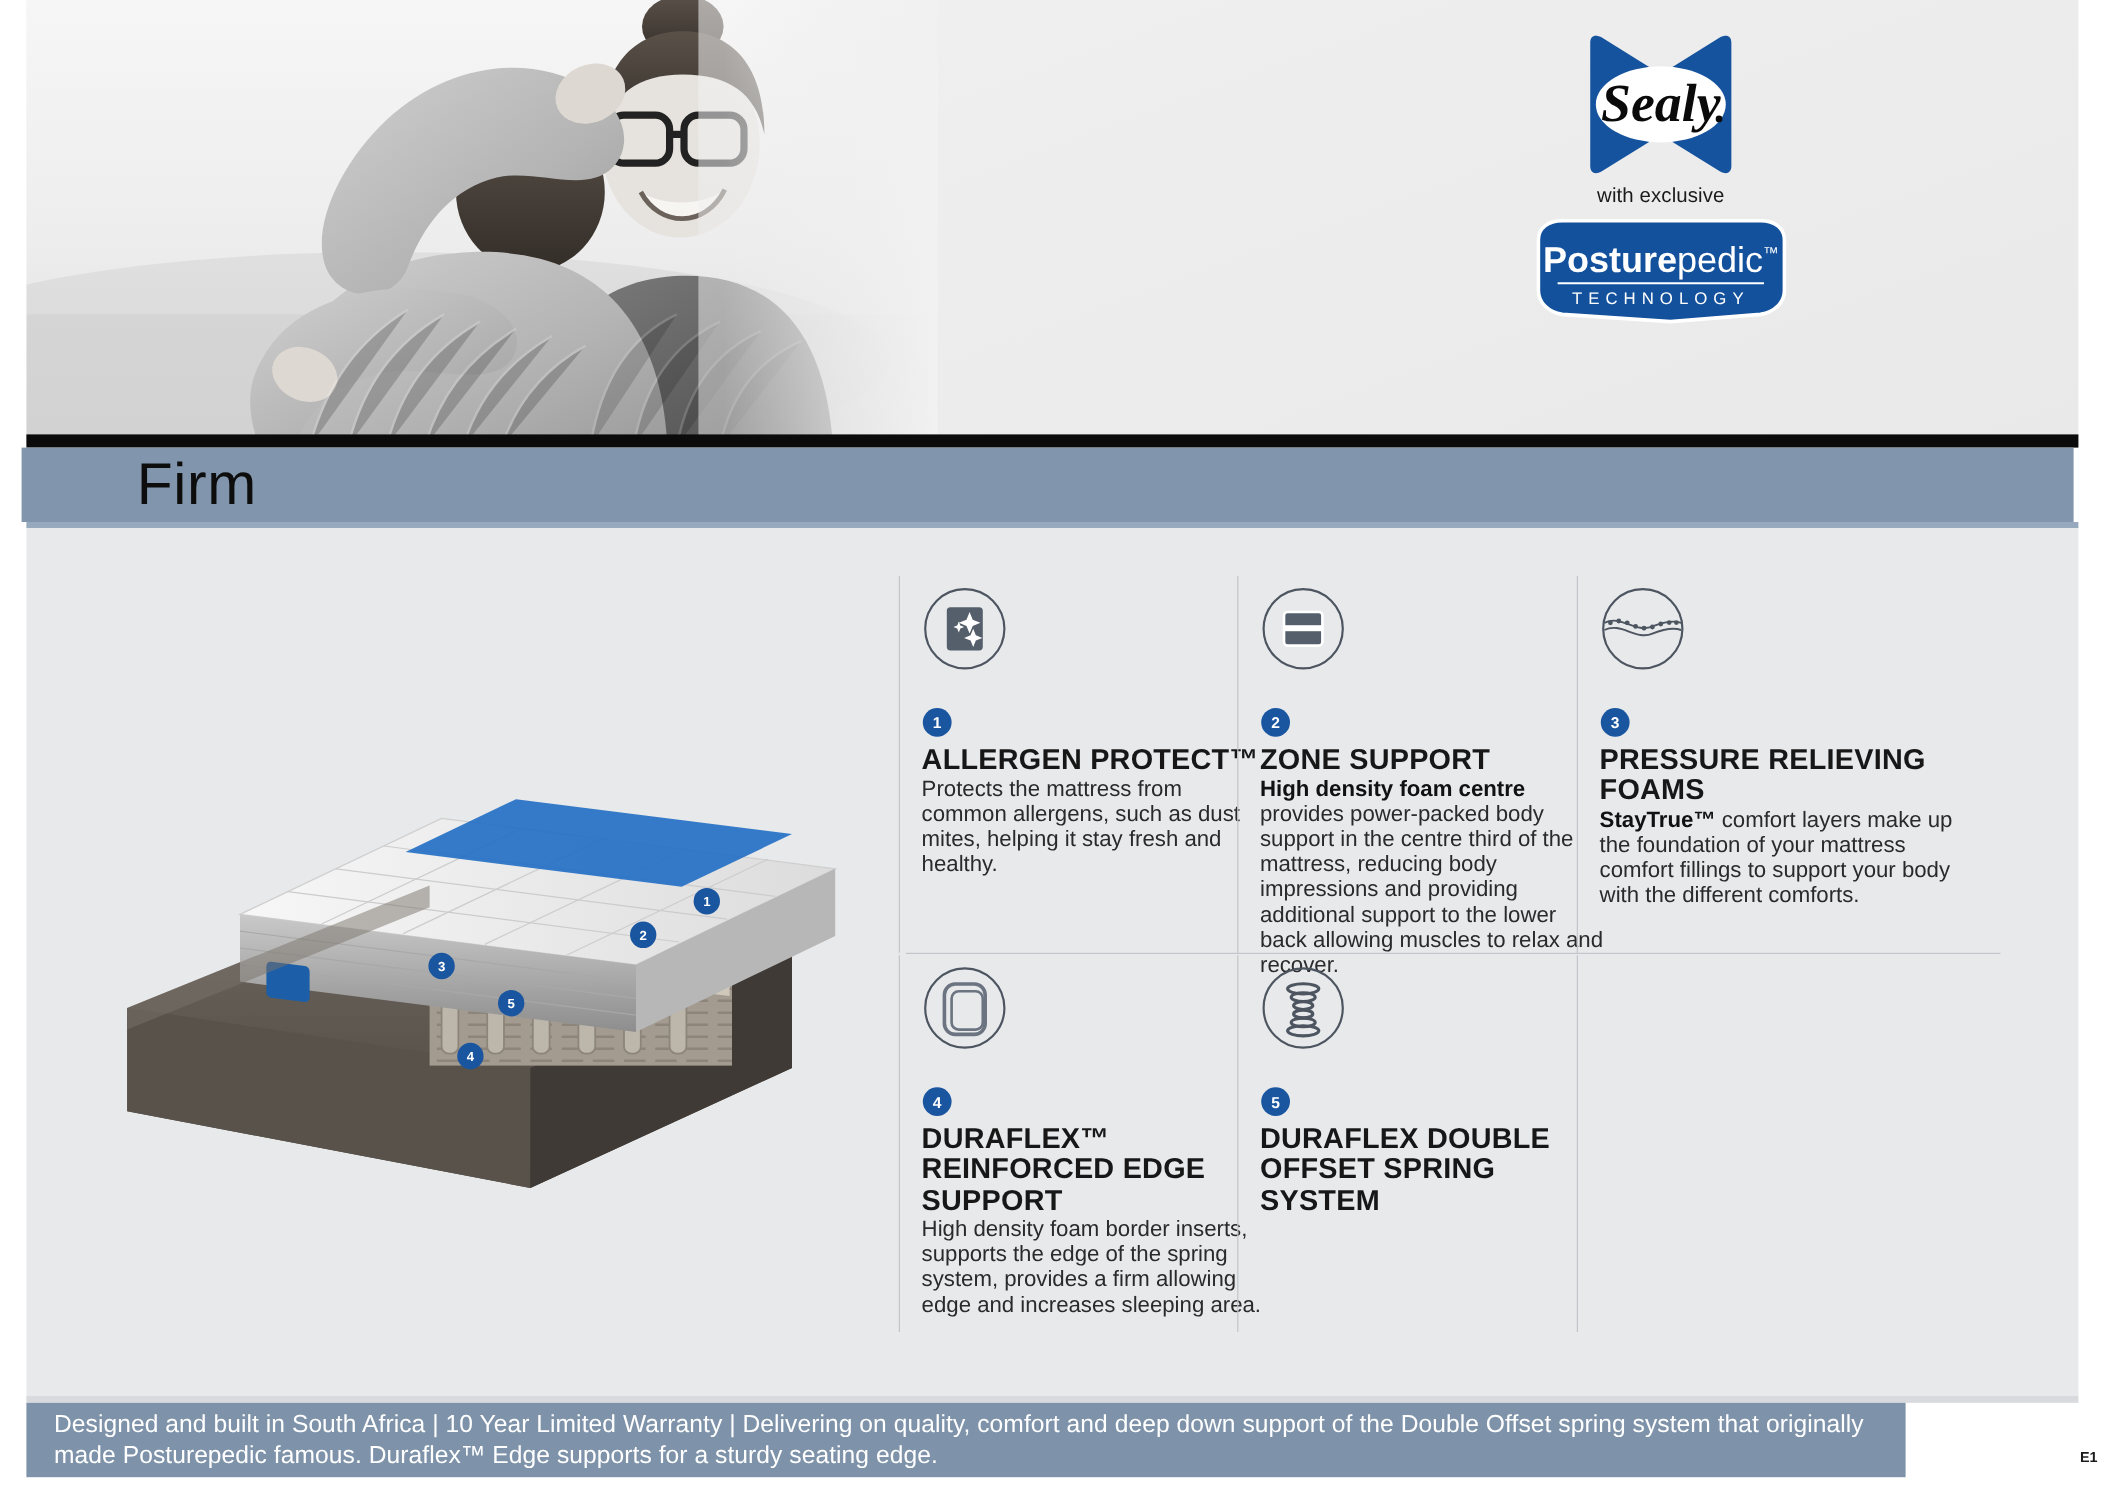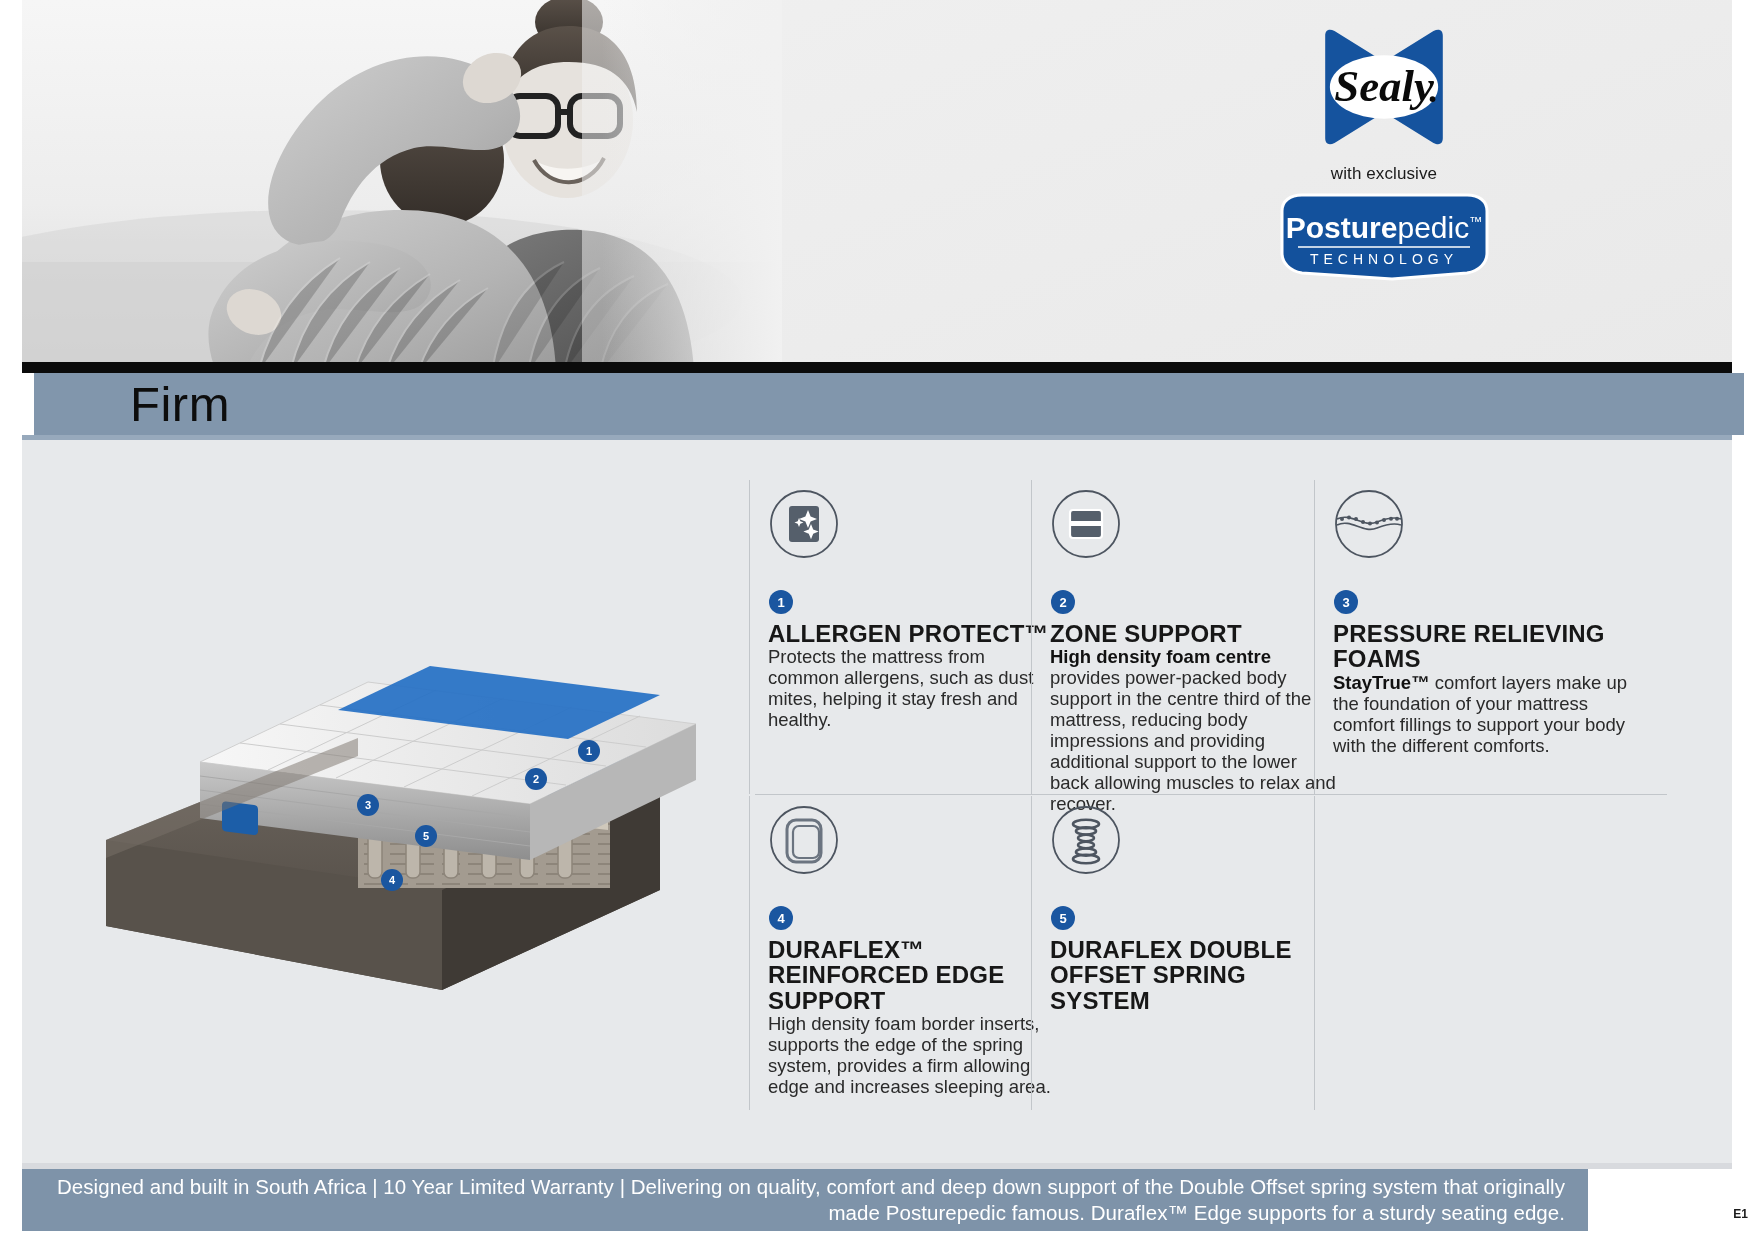--- a/index.html
+++ b/index.html
@@ -30,7 +30,7 @@
   }
   .sealy-logo { width: 140px; height: 118px; margin: 0 auto; display:block; }
   .with-exclusive {
-    margin-top: 18px;
+    margin-top: 7px;
     font-size: 17px; color: #1a1a1a; letter-spacing: .1px;
   }
   .pp-badge { width: 225px; height: 90px; margin: 7px auto 0; display:block; }

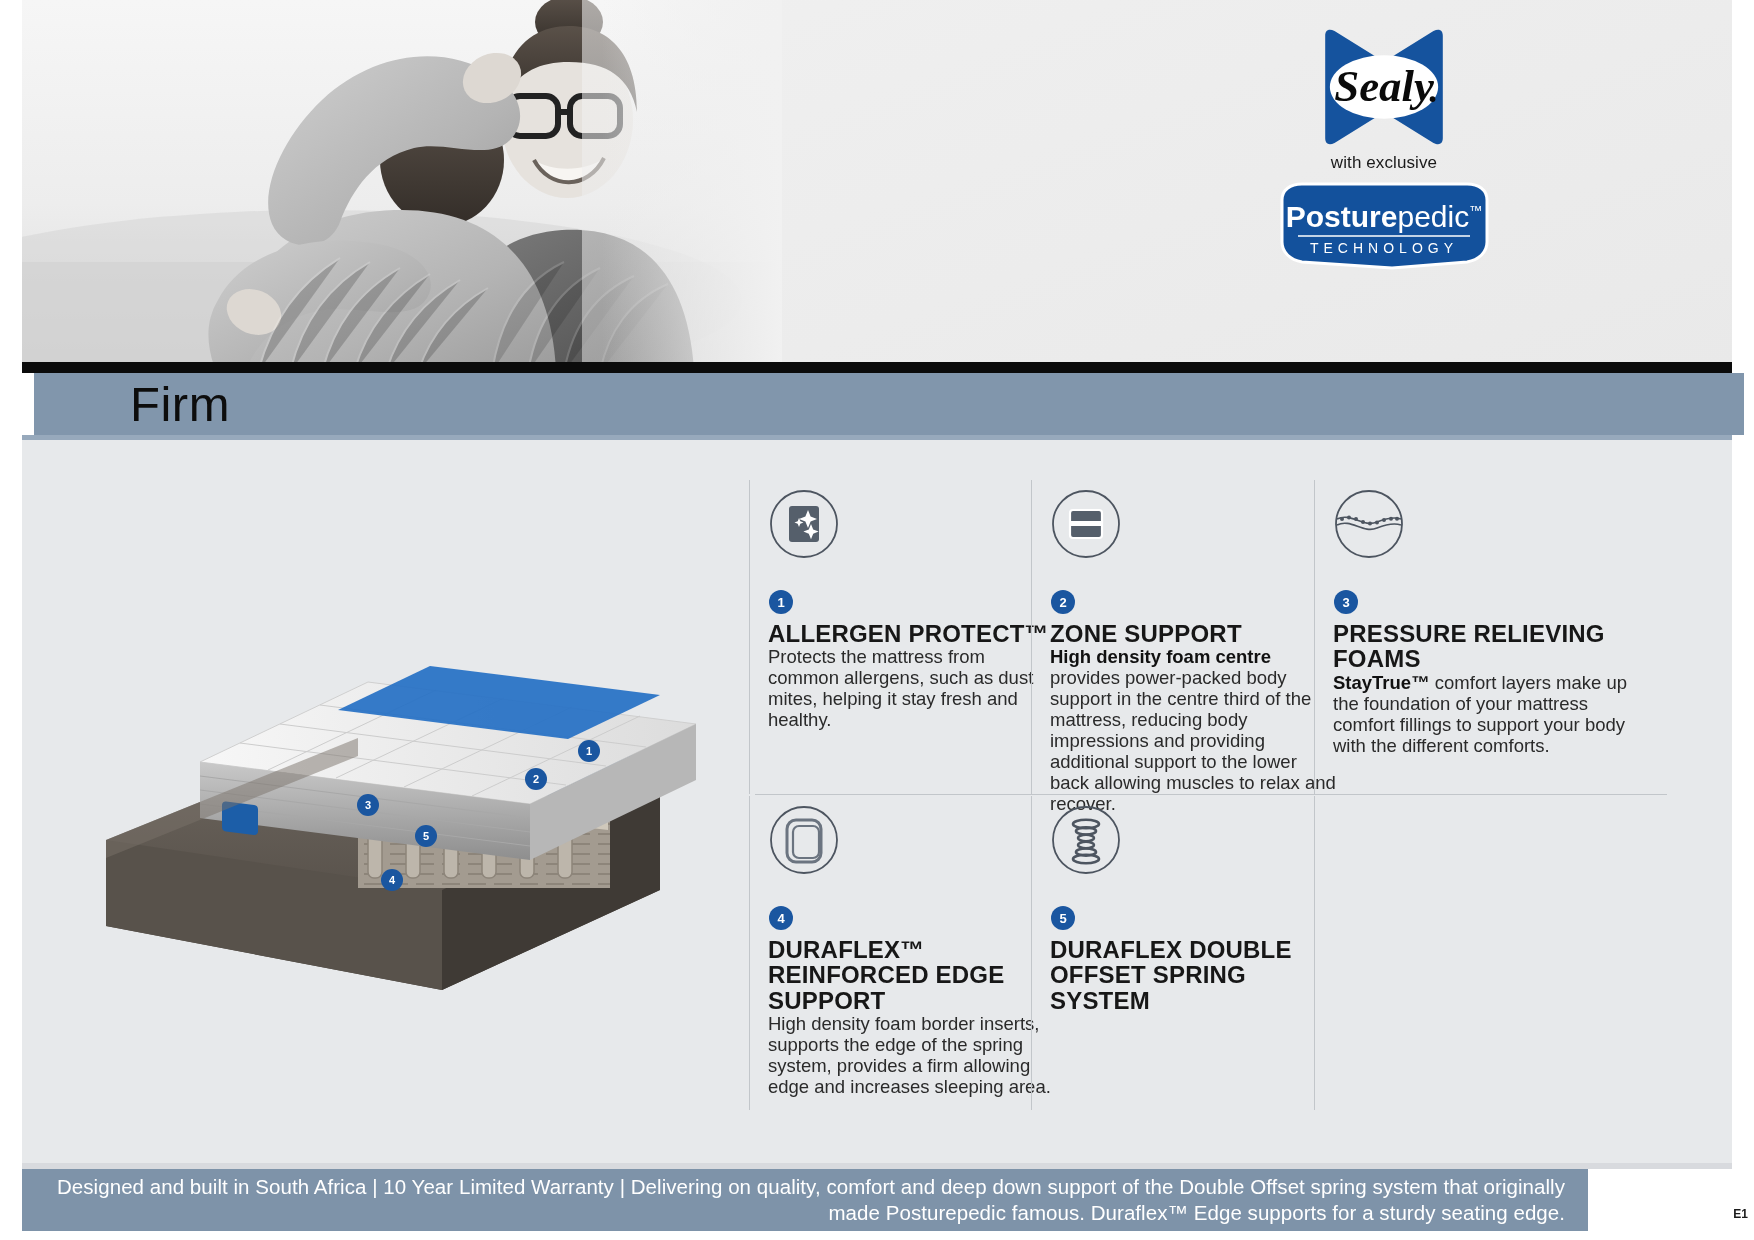--- a/index.html
+++ b/index.html
@@ -41,7 +41,7 @@
     background: #0b0b0b;
   }
   .title-bar {
-    position: absolute; left: 34px; top: 373px; width: 1710px; height: 62px;
+    position: absolute; left: 18px; top: 373px; width: 1710px; height: 62px;
     background: #8196ac;
   }
   .title-bar .title {

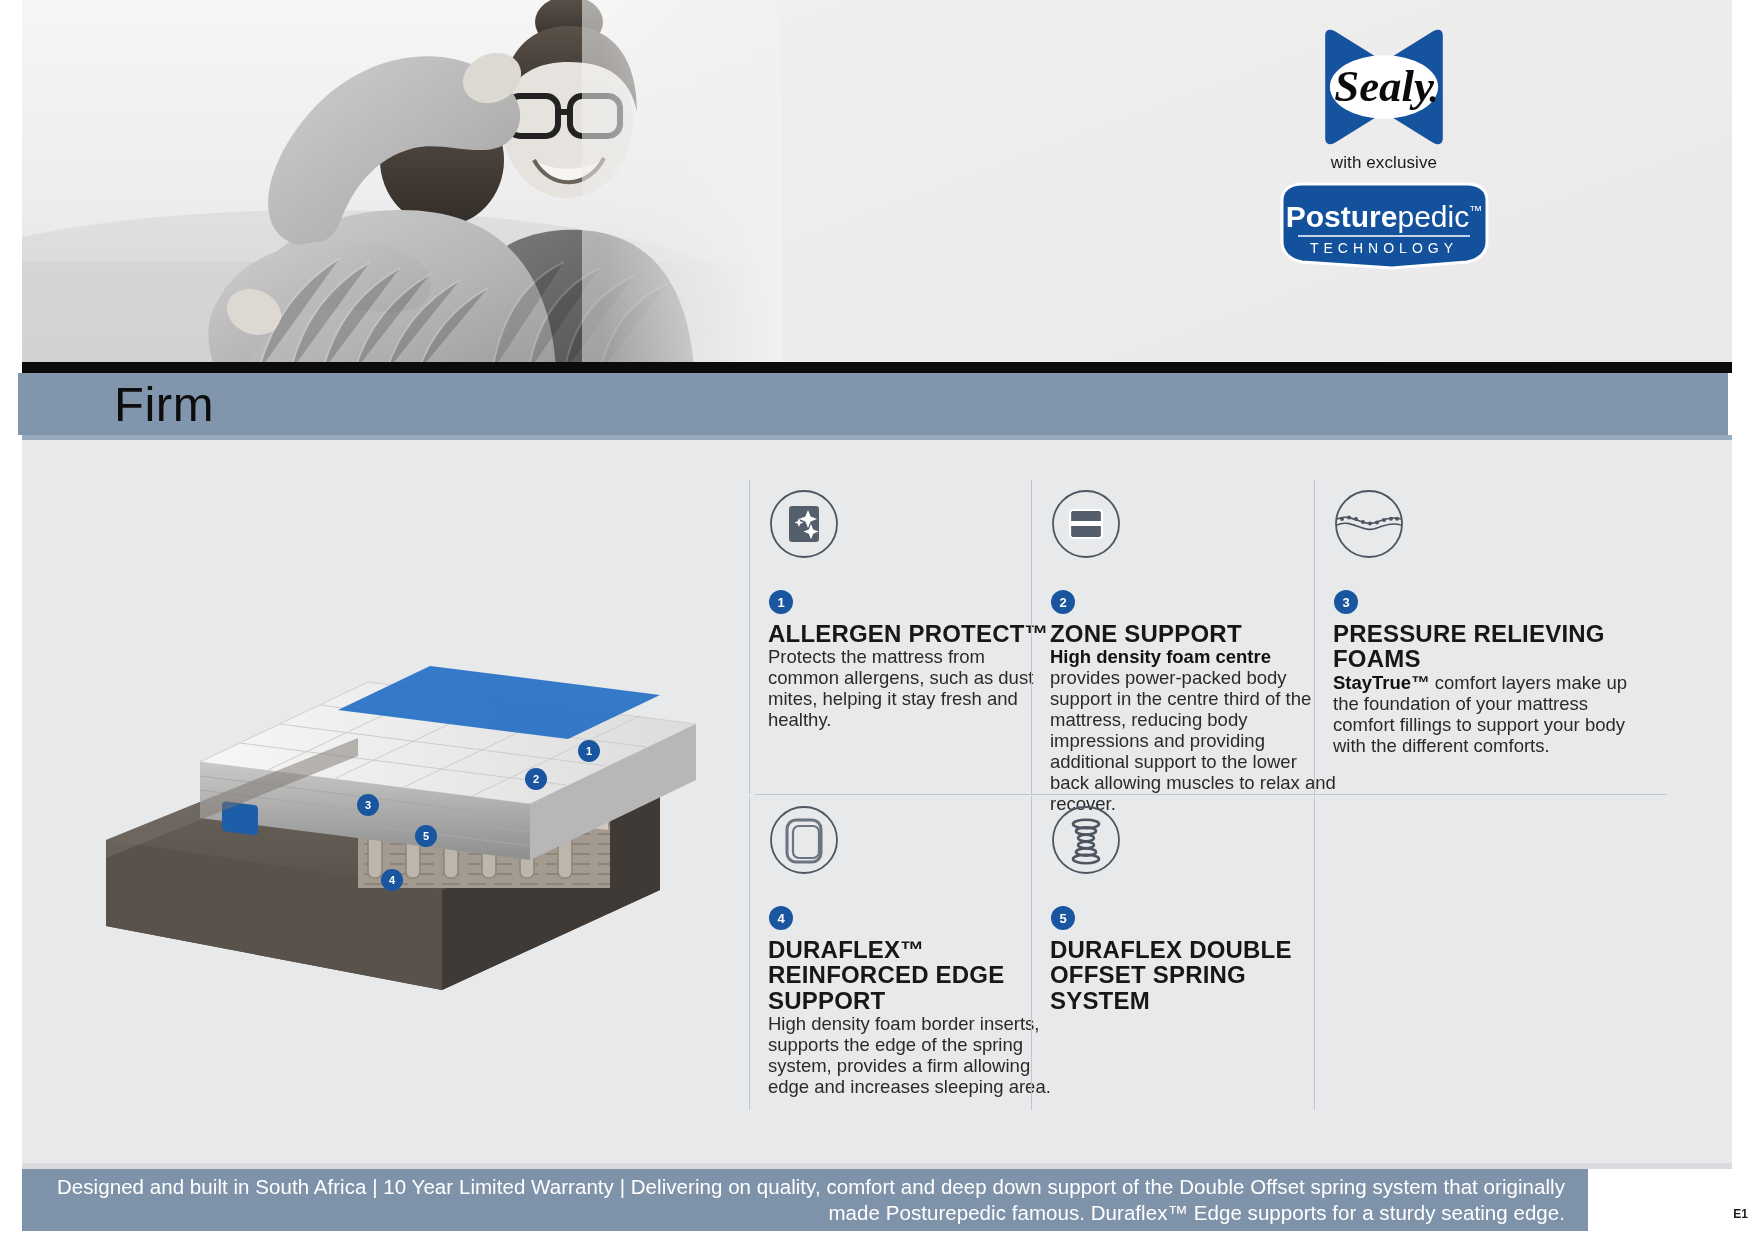--- a/index.html
+++ b/index.html
@@ -124,7 +124,7 @@
   }
   .footer-text {
     color: #ffffff; font-size: 20.5px; line-height: 1.26;
-    text-align: right; width: 1520px; letter-spacing: .05px;
+    text-align: left; width: 1520px; letter-spacing: .05px;
   }
   .corner-code {
     position: absolute; right: 6px; top: 1207px;

